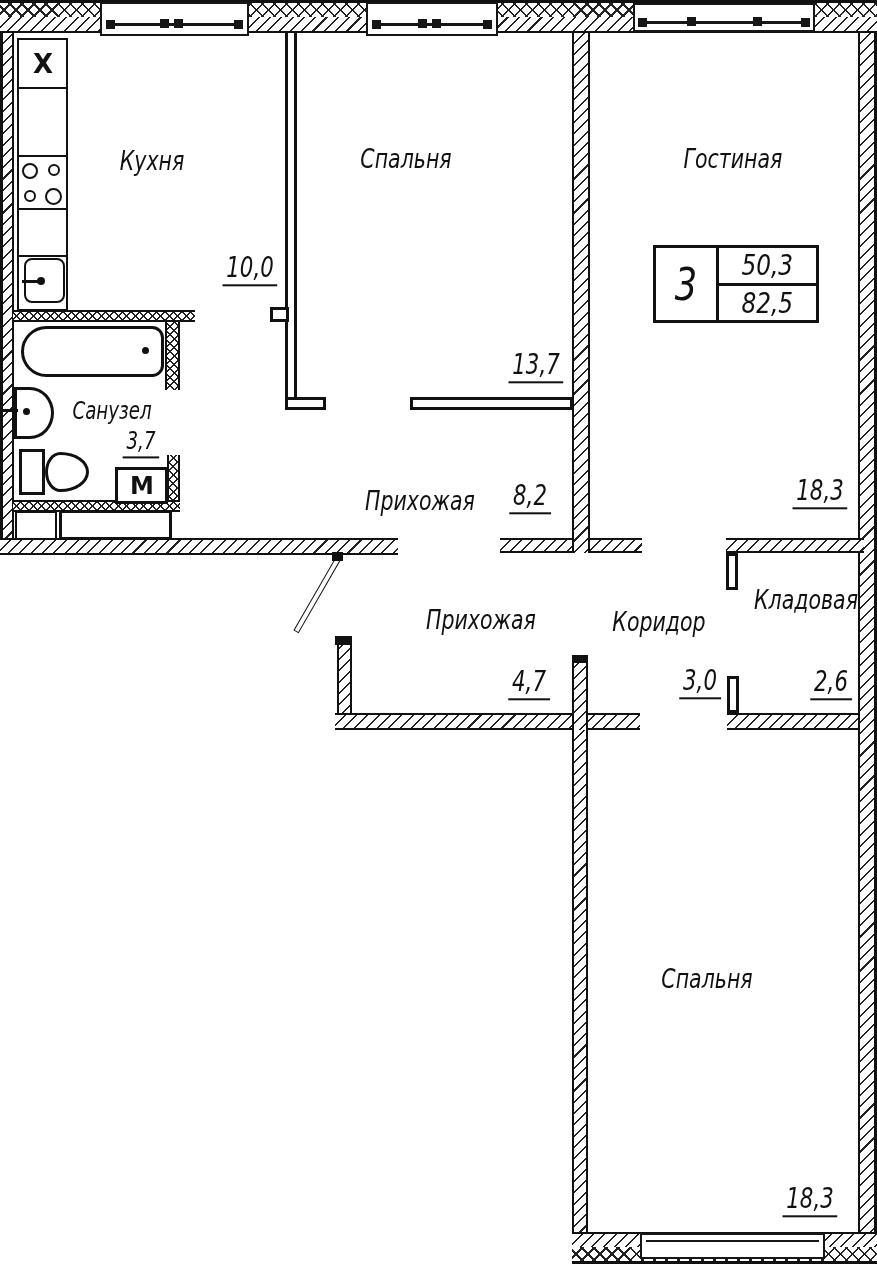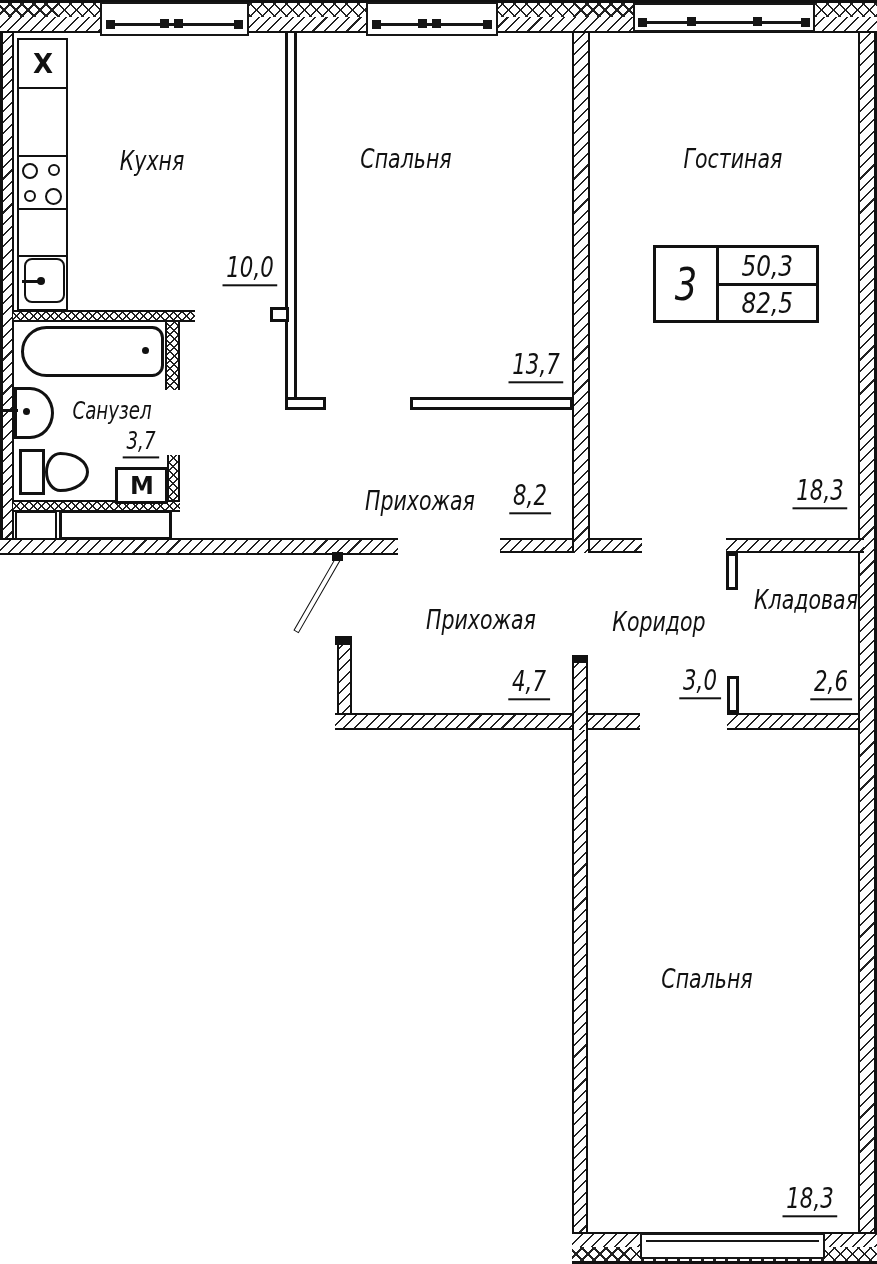--- a/index.html
+++ b/index.html
@@ -37,7 +37,7 @@
   .stamp-left{width:60px;border-right:3px solid #111;display:flex;align-items:center;justify-content:center;
          font:italic 44px "DejaVu Sans",sans-serif;transform-origin:center;}
   .stamp-right{flex:1;display:flex;flex-direction:column}
-  .stamp-cell{flex:1;display:flex;align-items:flex-end;justify-content:center;
+  .stamp-cell{flex:1;display:flex;align-items:flex-start;justify-content:center;
          font:italic 29px "DejaVu Sans",sans-serif}
   .stamp-cell.top{border-bottom:3px solid #111}
   .cond{transform:scaleX(0.8)}

